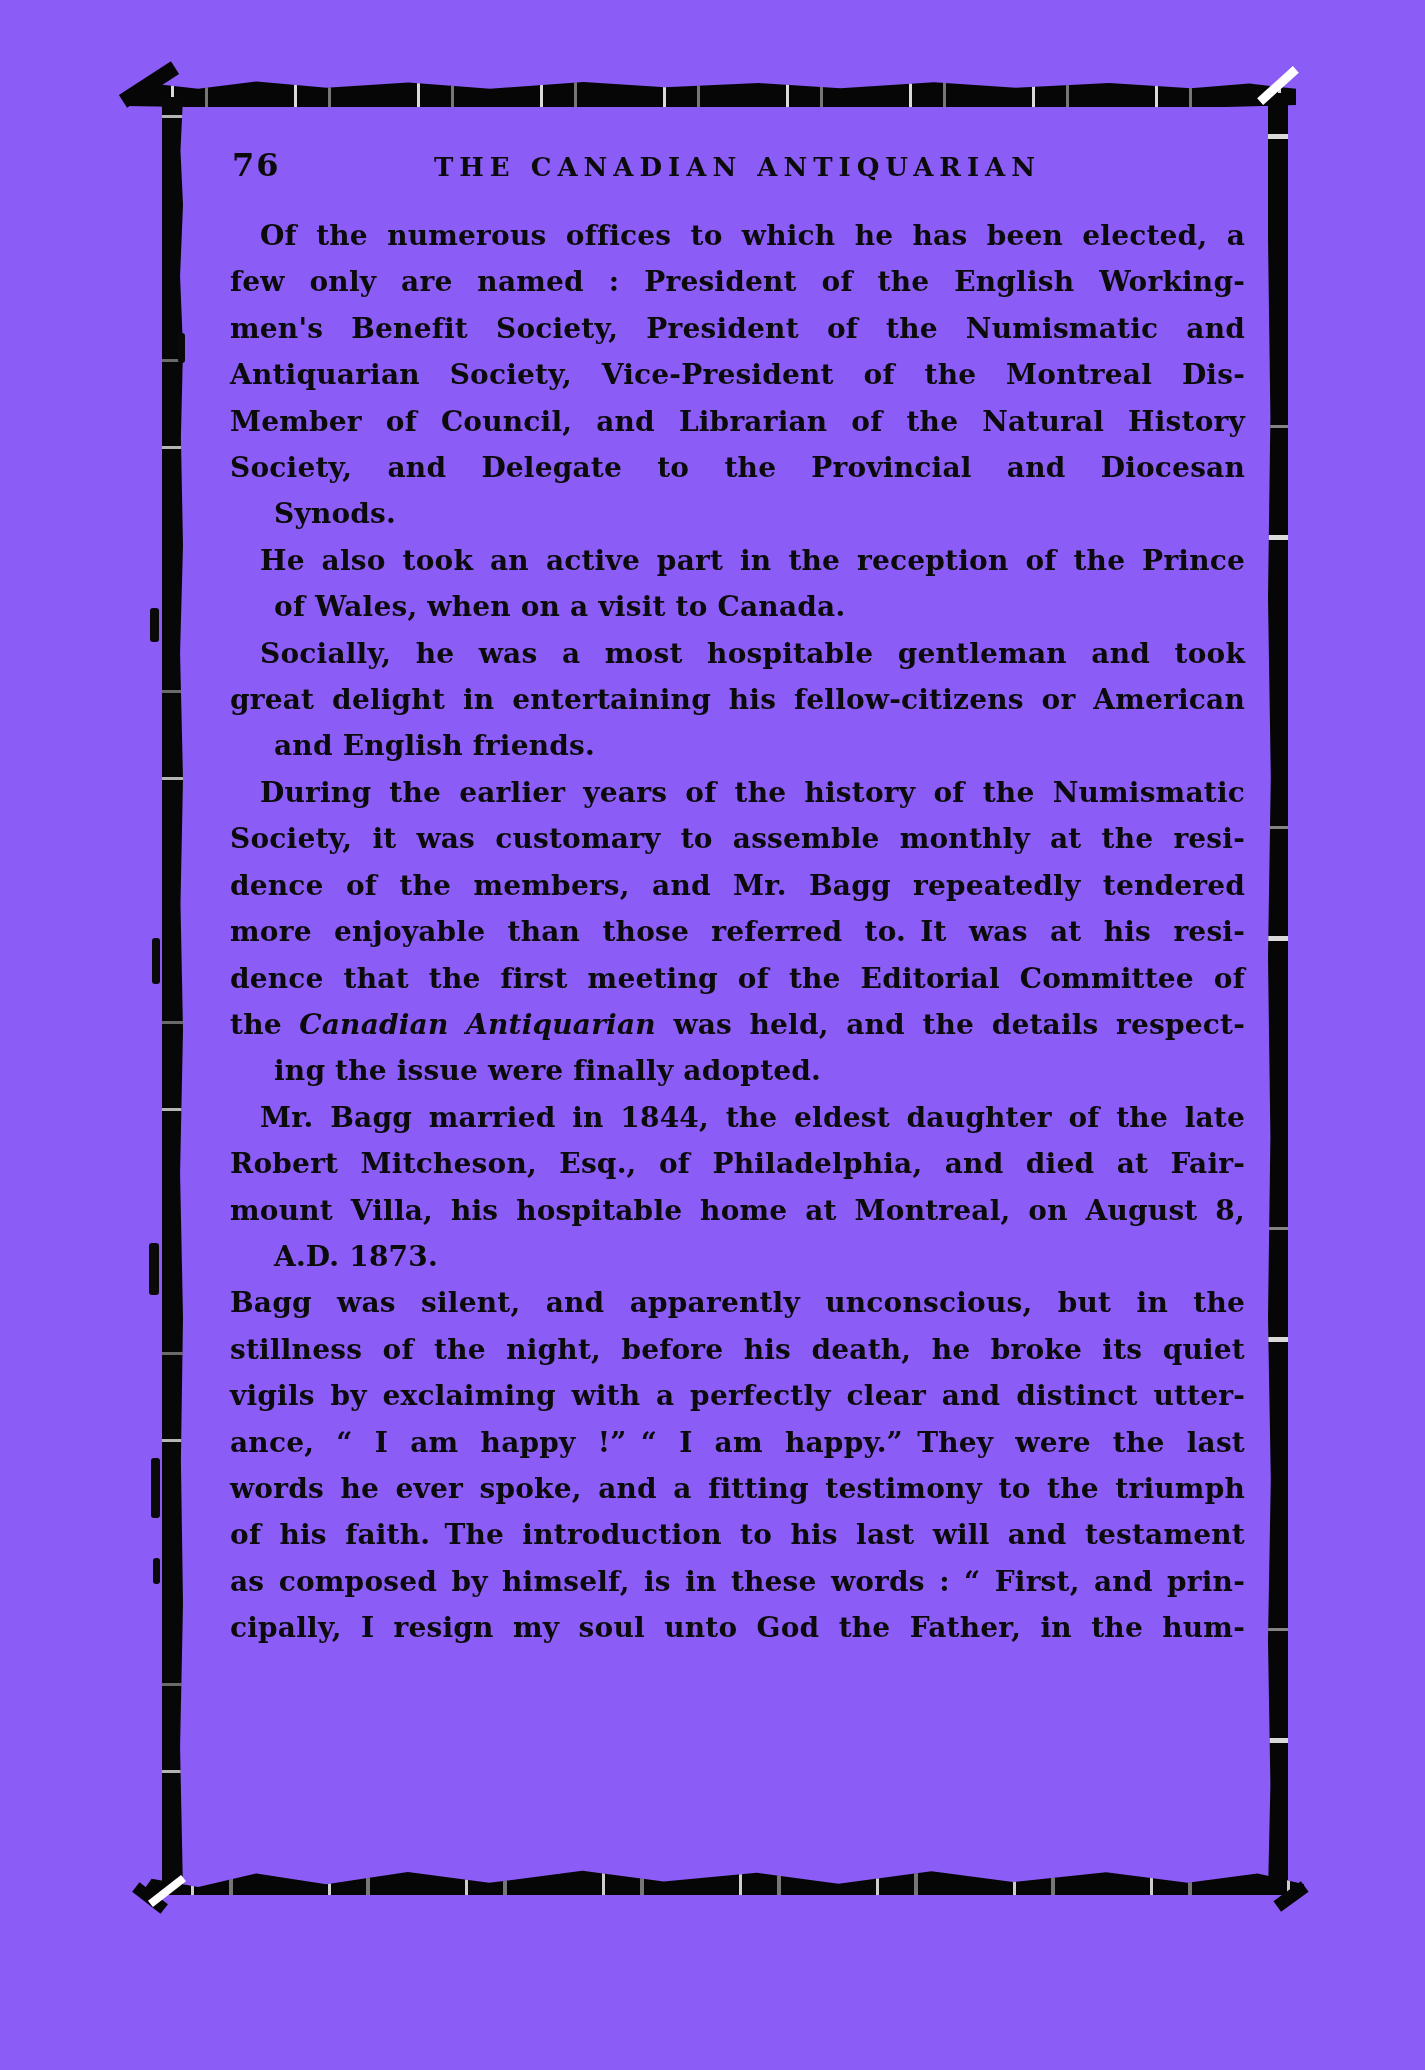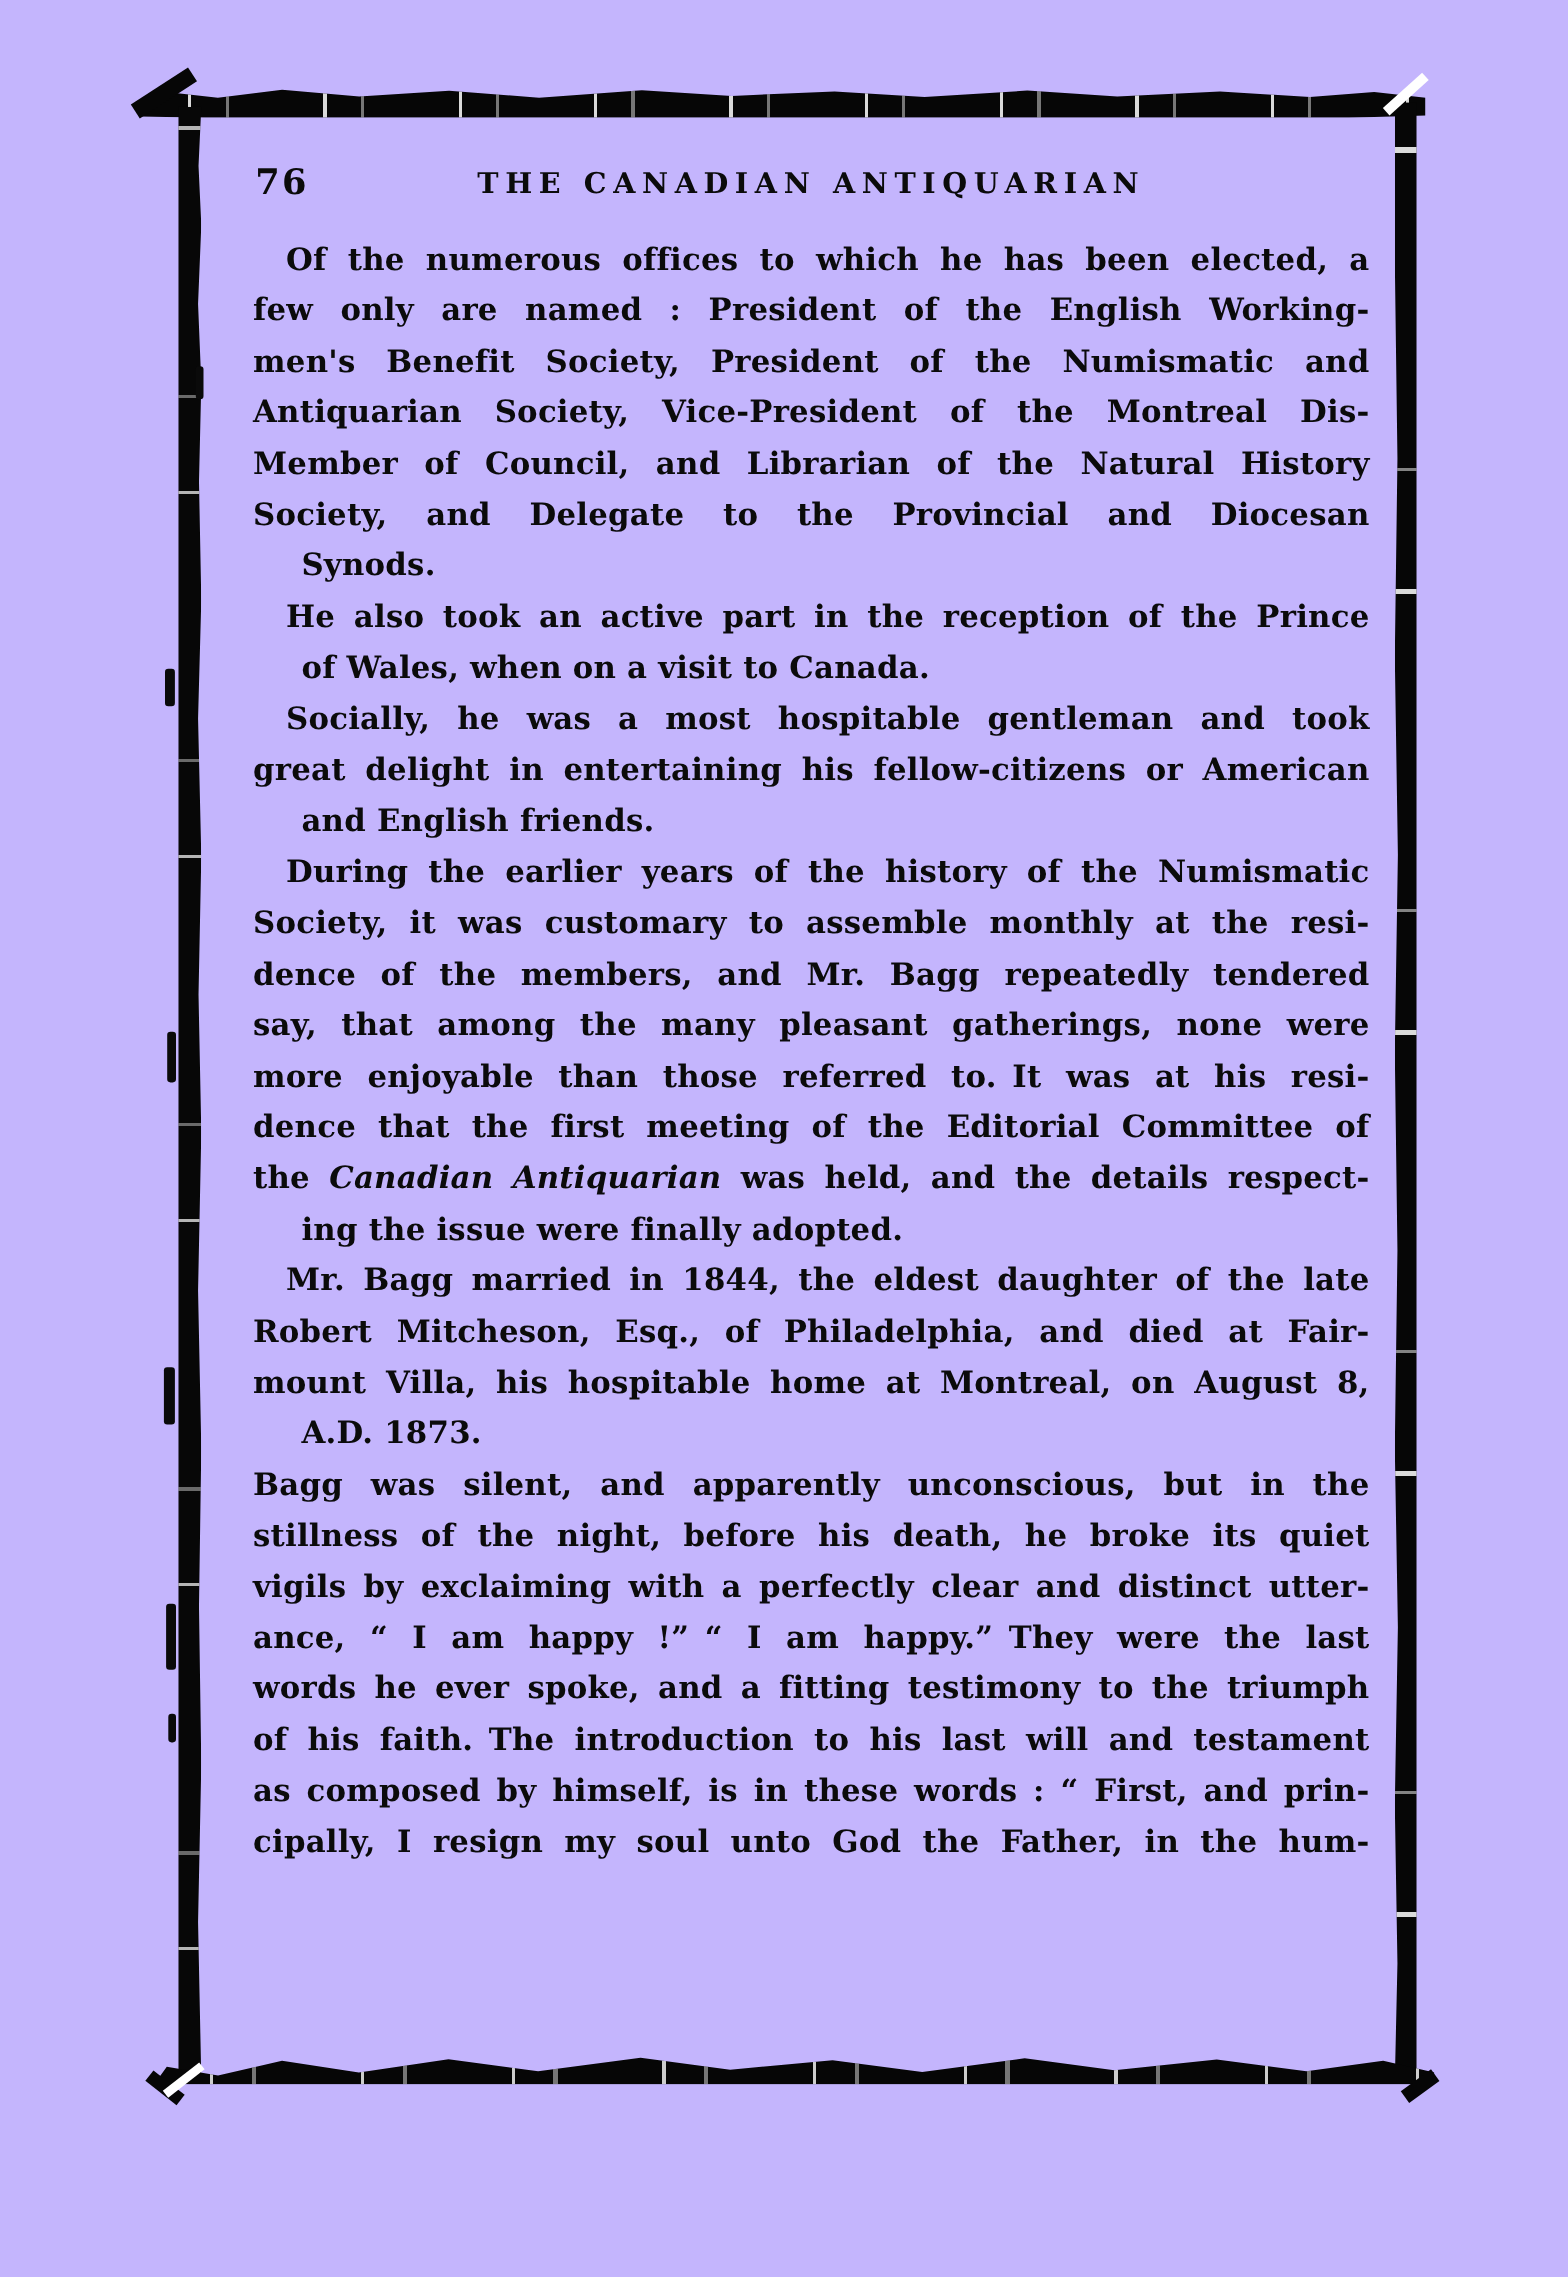--- a/index.html
+++ b/index.html
@@ -17,7 +17,7 @@
   .scan-page {
     position: absolute;
     inset: 0;
-    background: #c4b5fd;
+    background: #8b5cf6;
   }
   
   .frame {

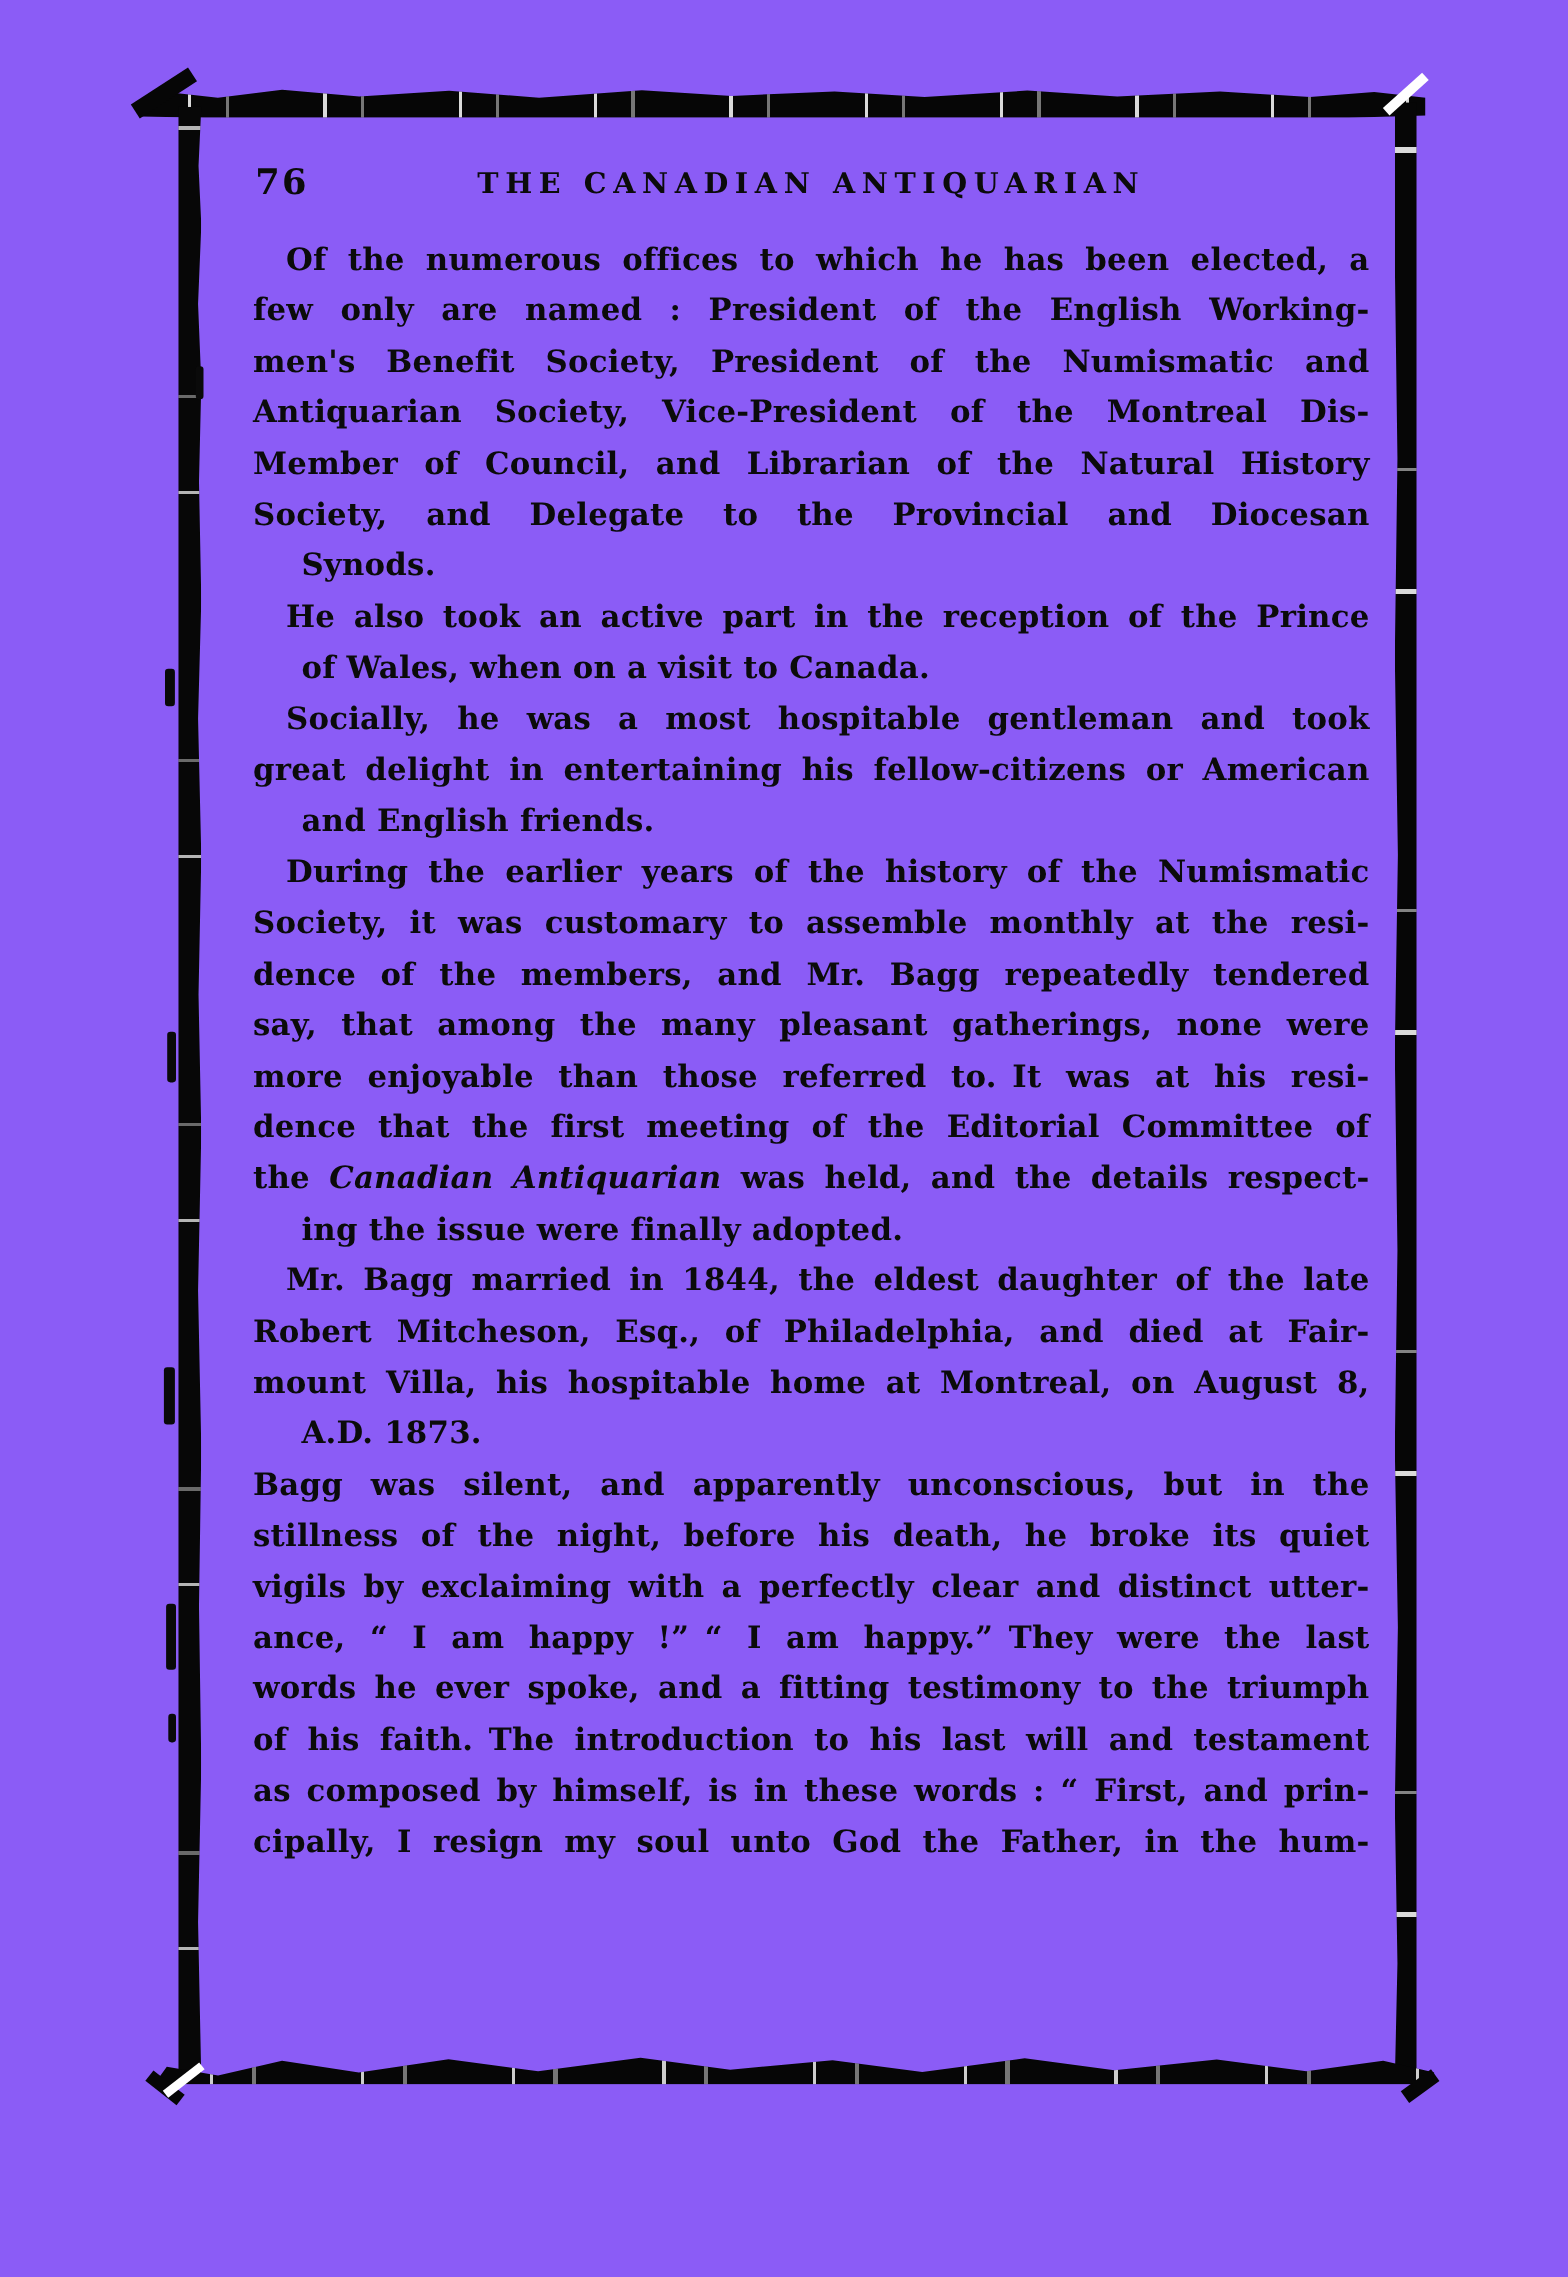--- a/index.html
+++ b/index.html
@@ -199,7 +199,6 @@
           <div class="line indent"><span>During the earlier years of the history of the Numismatic</span></div>
           <div class="line"><span>Society, it was customary to assemble monthly at the resi-</span></div>
           <div class="line"><span>dence of the members, and Mr. Bagg repeatedly tendered</span></div>
-          <div class="line"><span>say, that among the many pleasant gatherings, none were</span></div>
           <div class="line"><span>more enjoyable than those referred to. It was at his resi-</span></div>
           <div class="line"><span>dence that the first meeting of the Editorial Committee of</span></div>
           <div class="line"><span>the </span><span class="it">Canadian Antiquarian</span><span> was held, and the details respect-</span></div>

